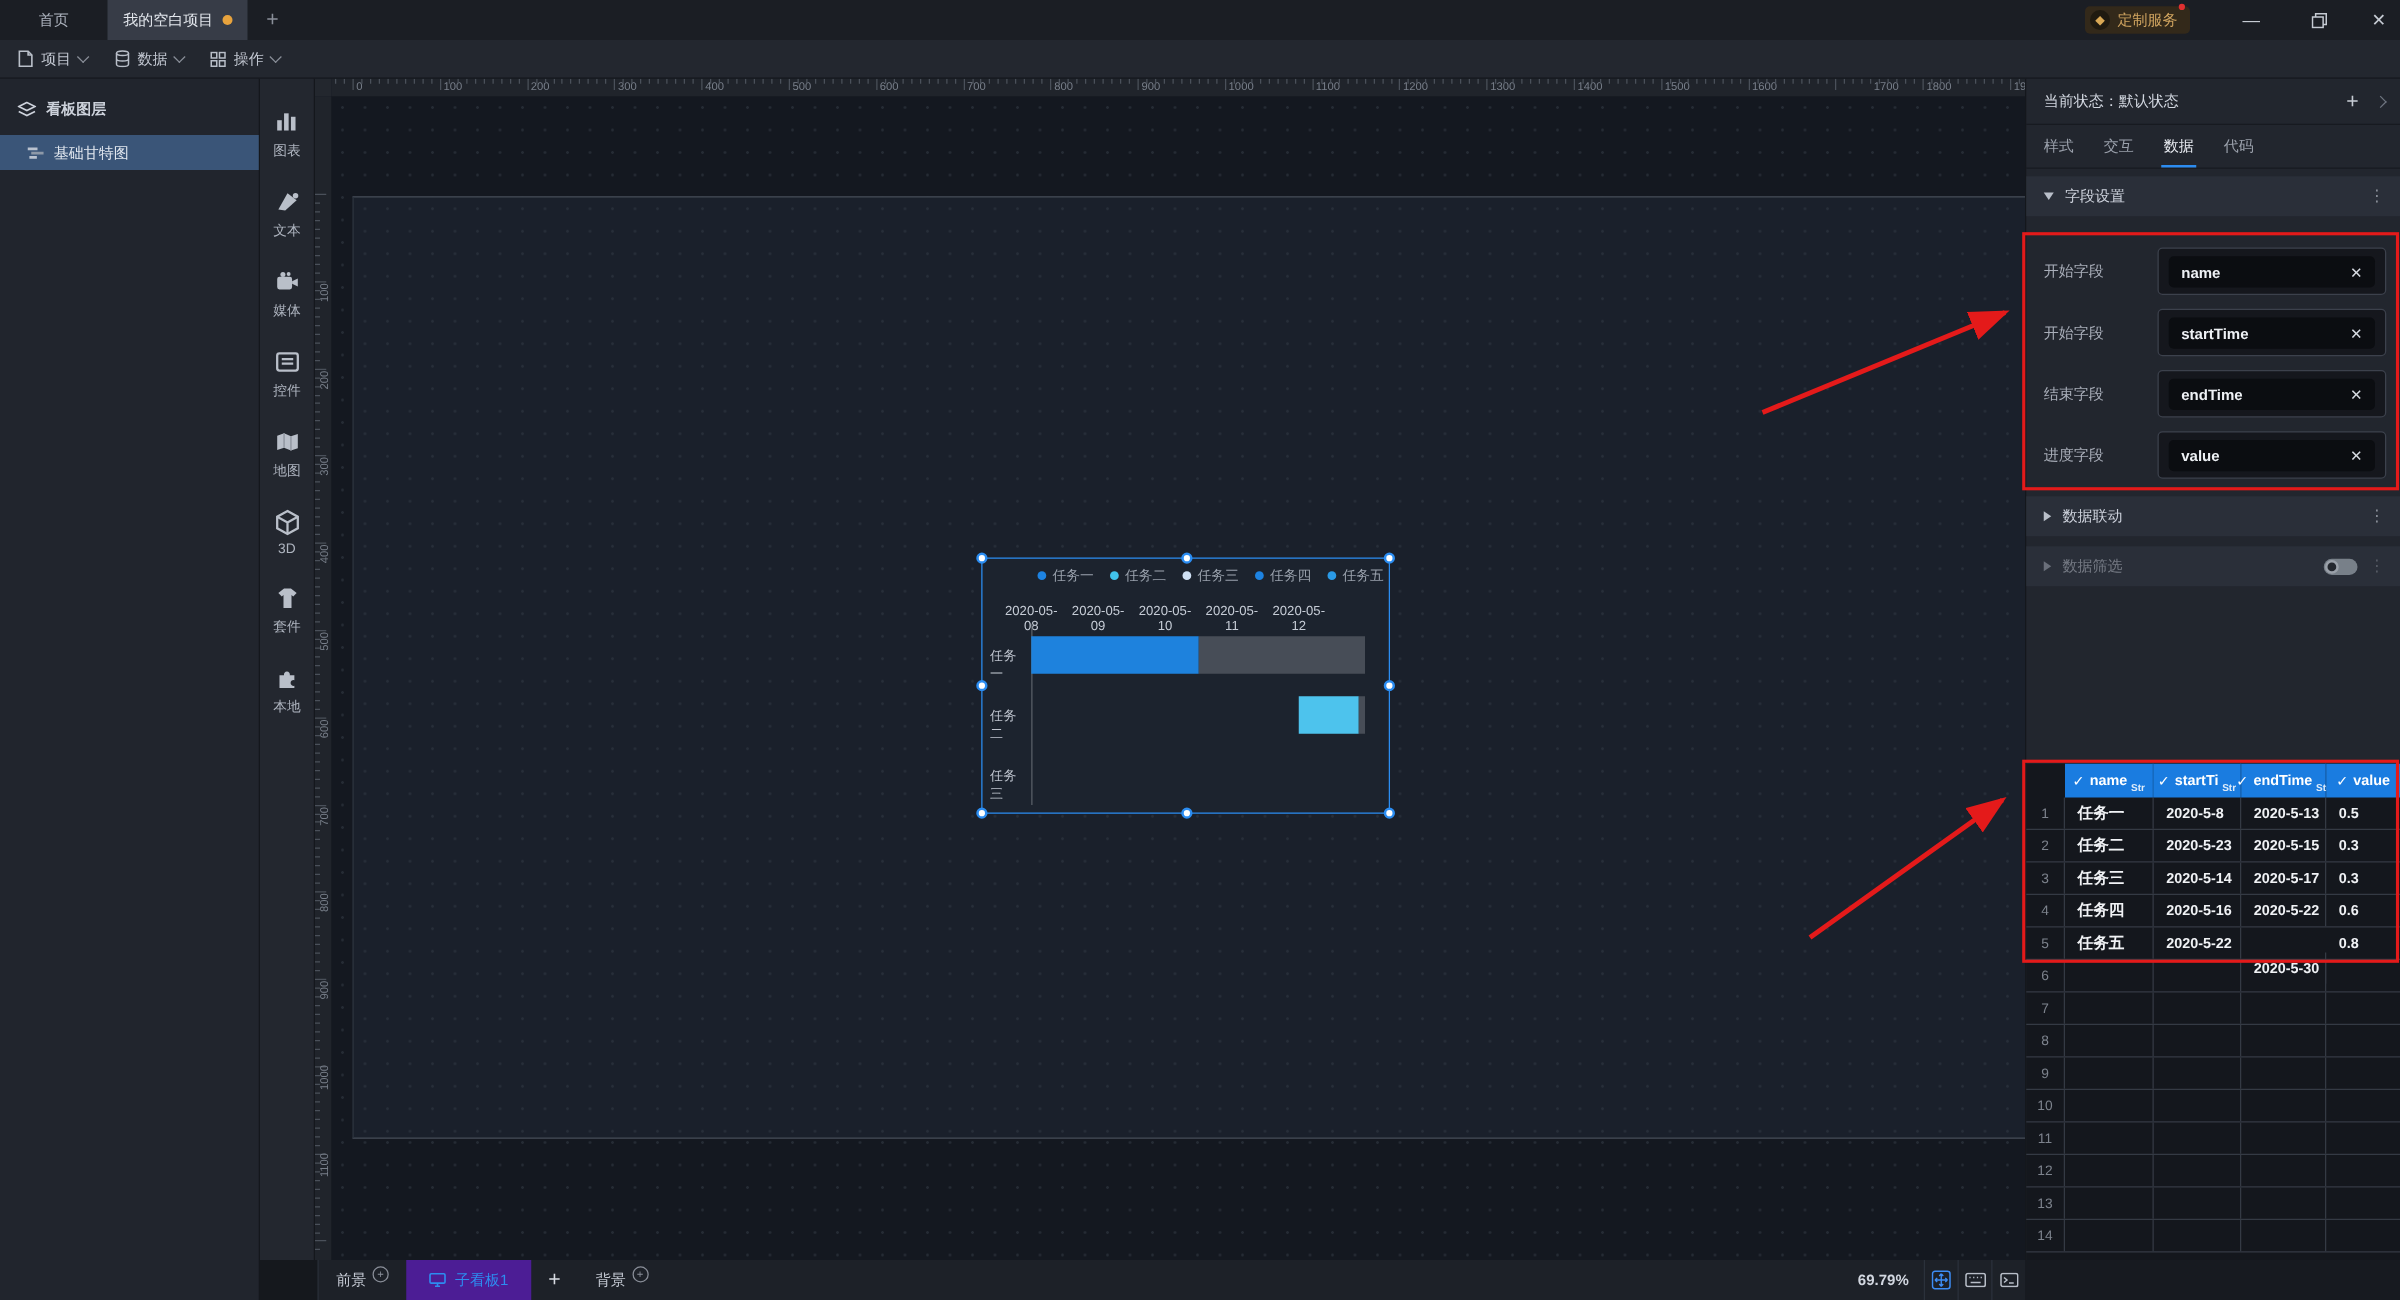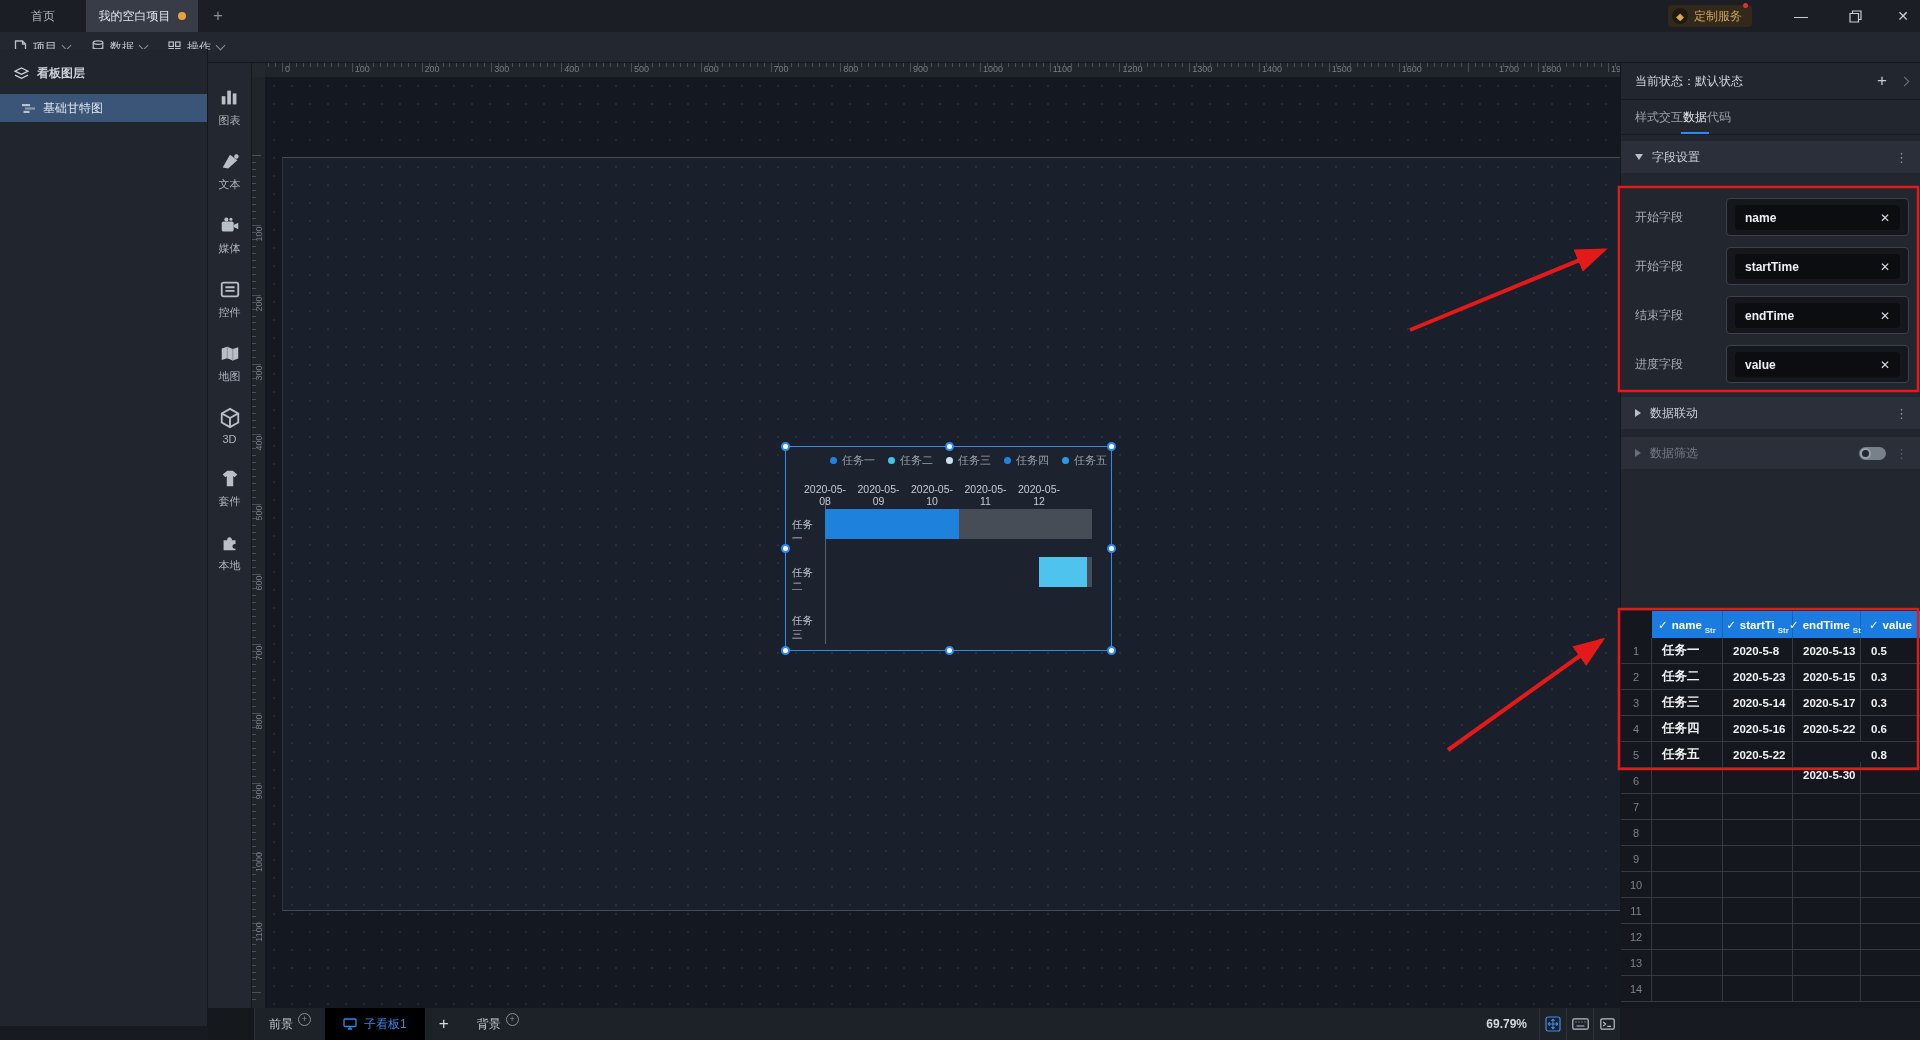--- a/index.html
+++ b/index.html
@@ -23,7 +23,7 @@
   .pubbtn{position:absolute;left:1745px;top:37px;width:82px;height:23px;background:#1677ff;border-radius:3px;display:flex;align-items:center;justify-content:center;gap:6px;color:#fff;cursor:pointer;}
   .prevbtn{position:absolute;left:1836px;top:37px;width:82px;height:23px;background:#262b34;border:1px solid #4a5160;border-radius:3px;box-sizing:border-box;display:flex;align-items:center;justify-content:center;gap:6px;color:#d7dbe2;cursor:pointer;}
   
-  .layers{position:absolute;left:0;top:49px;width:208px;height:977px;background:#21252d;border-right:1px solid #14171c;box-sizing:border-box;}
+  .layers{position:absolute;left:0;top:63px;width:208px;height:977px;background:#21252d;border-right:1px solid #14171c;box-sizing:border-box;}
   .layers-head{display:flex;align-items:center;gap:8px;padding:16px 0 12px 14px;color:#ccd1da;font-weight:bold;}
   .layer-item{display:flex;align-items:center;gap:8px;height:28px;padding-left:22px;background:#3a5578;color:#e2e8f0;cursor:pointer;}
   

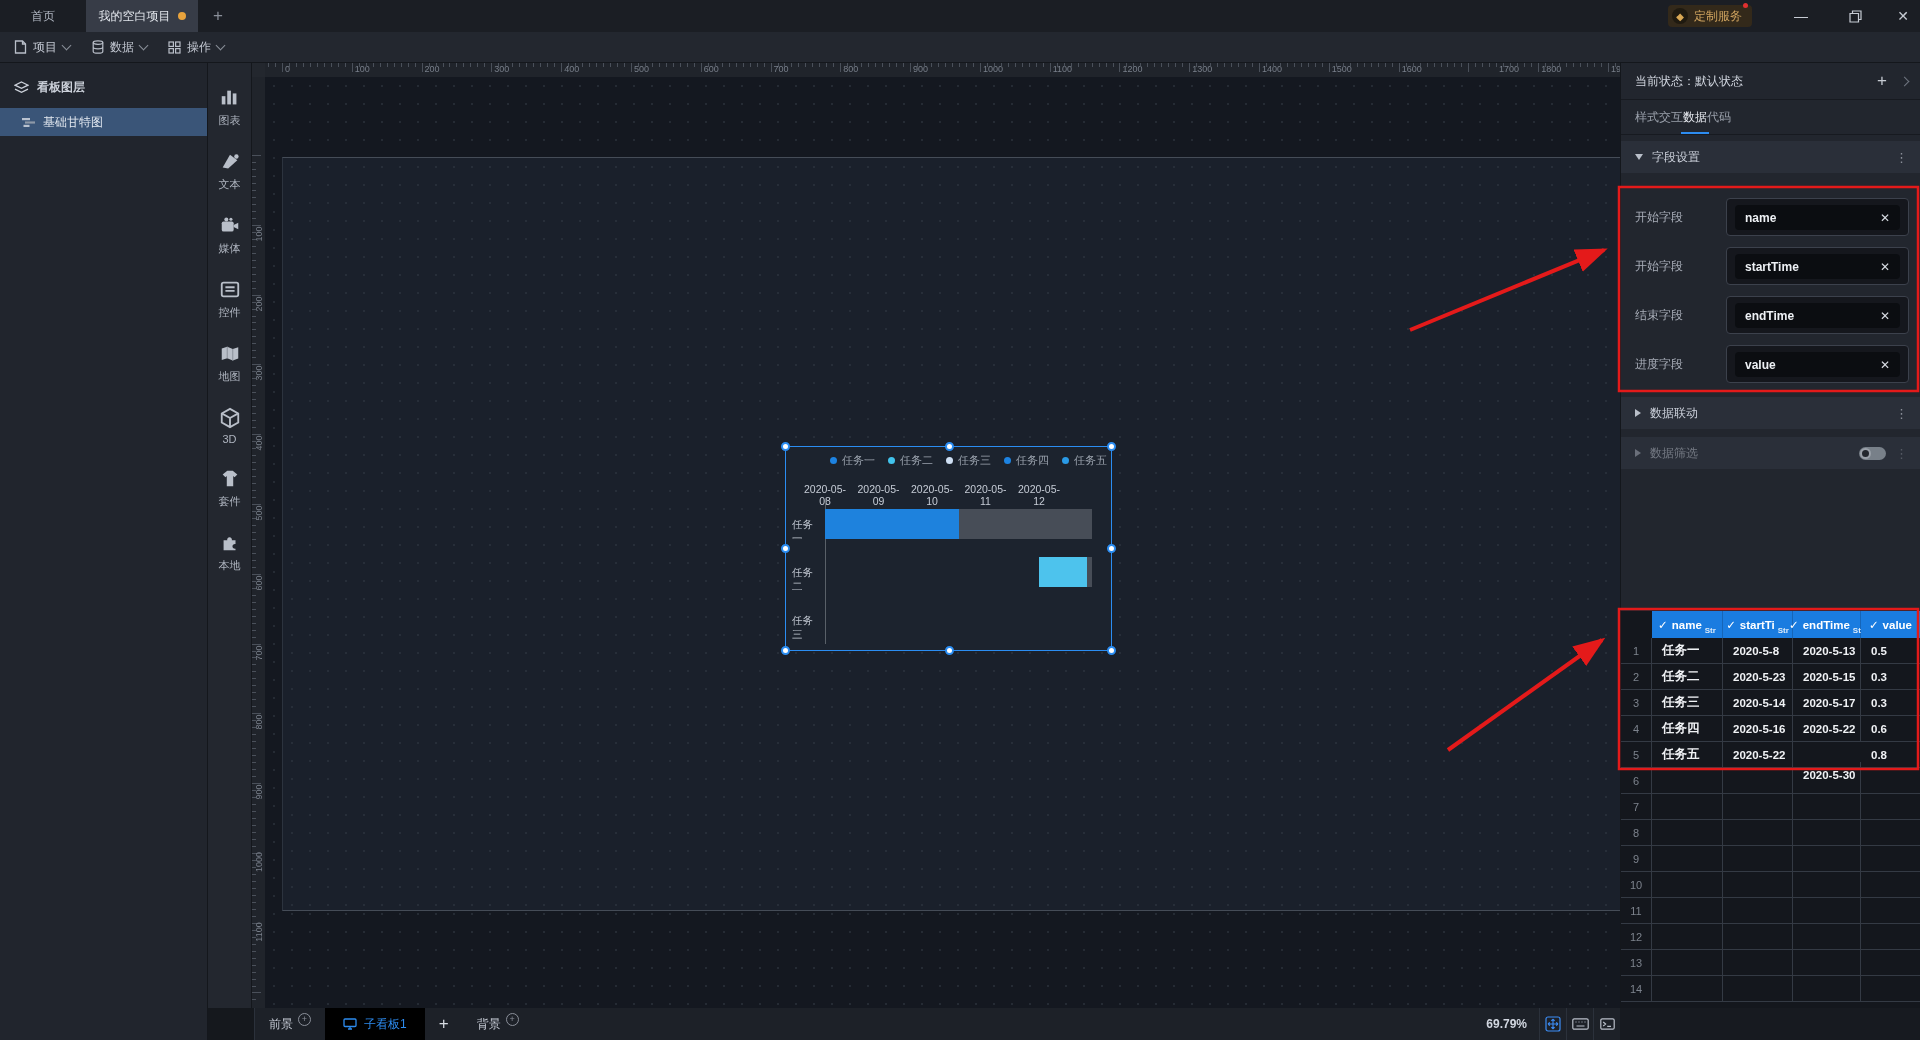--- a/index.html
+++ b/index.html
@@ -60,7 +60,7 @@
   .state-row .grow{flex:1;}
   .plusbtn{font-size:17px;color:#c6cbd3;cursor:pointer;margin-right:14px;}
   .chev-r{display:inline-block;width:6px;height:6px;border-right:1.5px solid #6f7580;border-top:1.5px solid #6f7580;transform:rotate(45deg);cursor:pointer;}
-  .insp-tabs{position:absolute;left:0;top:37px;width:100%;height:35px;display:flex;align-items:center;padding-left:14px;box-sizing:border-box;border-bottom:1px solid #171a20;}
+  .insp-tabs{position:absolute;left:0;top:37px;width:100%;height:35px;display:flex;align-items:center;gap:24px;padding-left:14px;box-sizing:border-box;border-bottom:1px solid #171a20;}
   .insp-tab{color:#9aa0ab;cursor:pointer;height:100%;display:flex;align-items:center;position:relative;}
   .insp-tab.active{color:#e8ebf1;}
   .insp-tab.active::after{content:"";position:absolute;left:-2px;right:-2px;bottom:0;height:2px;background:#2d8cf0;}

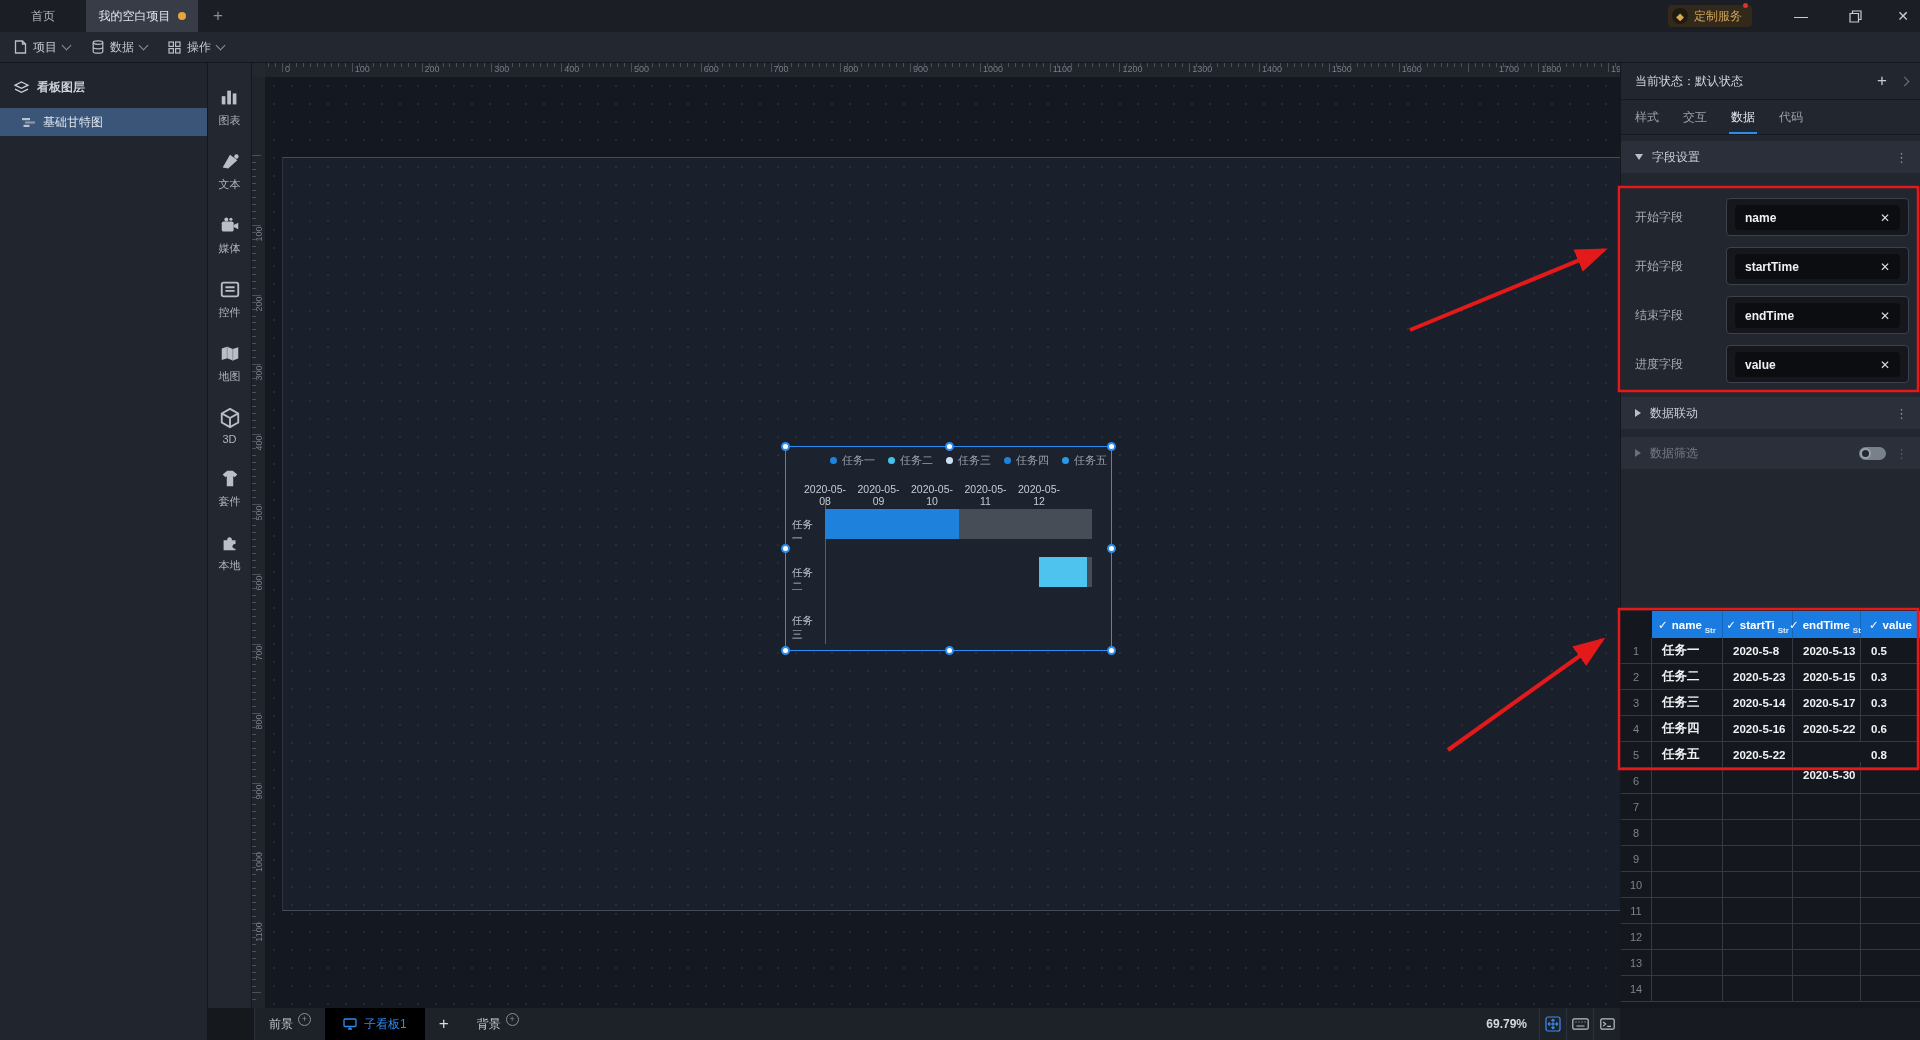--- a/index.html
+++ b/index.html
@@ -93,7 +93,7 @@
   .bottombar{position:absolute;left:208px;top:1008px;width:1412px;height:32px;background:#1d2128;display:flex;align-items:center;}
   .bb-corner{width:47px;height:32px;background:#15181d;border-right:1px solid #2b313b;box-sizing:border-box;}
   .bb-item{display:flex;align-items:center;gap:5px;padding:0 14px;height:32px;color:#c3c8d2;cursor:pointer;}
-  .bb-tab{display:flex;align-items:center;gap:7px;height:32px;padding:0 18px;background:#000000;color:#2d8cf0;cursor:pointer;}
+  .bb-tab{display:flex;align-items:center;gap:7px;height:32px;padding:0 18px;background:#4c1d95;color:#2d8cf0;cursor:pointer;}
   .sup-plus{font-size:9px;color:#8a8f99;border:1px solid #8a8f99;border-radius:50%;width:11px;height:11px;line-height:10px;text-align:center;margin-top:-10px;}
   .bb-right{margin-left:auto;display:flex;align-items:center;height:32px;}
   .bb-zoom{color:#d2d7e0;font-weight:bold;padding-right:12px;}

